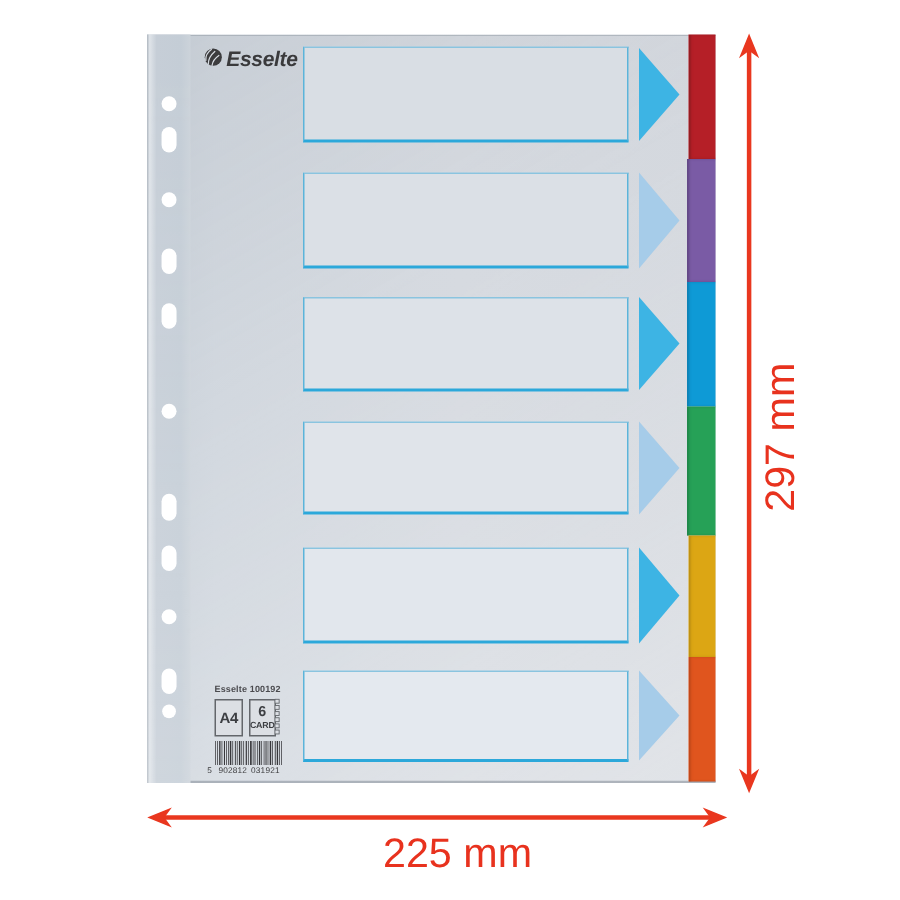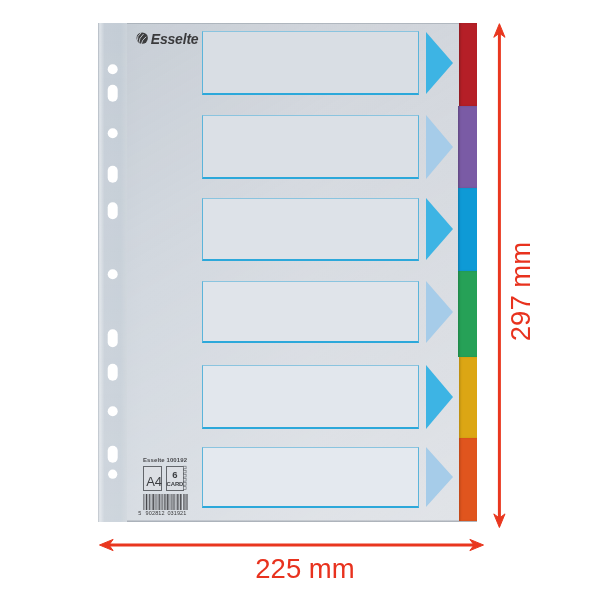--- a/index.html
+++ b/index.html
@@ -113,7 +113,7 @@
 <div class="abs" style="left:143px;top:456.6px;font-size:6px;font-weight:bold;color:#4a4a4e;letter-spacing:0.1px;">Esselte&nbsp;100192</div>
 
 <div class="abs" style="left:143.3px;top:465.7px;width:16.5px;height:23.5px;border:1px solid #63666b;background:#dcdfe4;">
-  <div style="position:absolute;left:2px;top:7.2px;font-size:13px;font-weight:normal;color:#3c3e42;letter-spacing:-0.2px;">A4</div>
+  <div style="position:absolute;left:2px;top:7.2px;font-size:10px;font-weight:bold;color:#3c3e42;letter-spacing:-0.2px;">A4</div>
 </div>
 
 <div class="abs" style="left:165.6px;top:465.7px;width:16.5px;height:23.5px;border:1px solid #63666b;background:#dcdfe4;">

